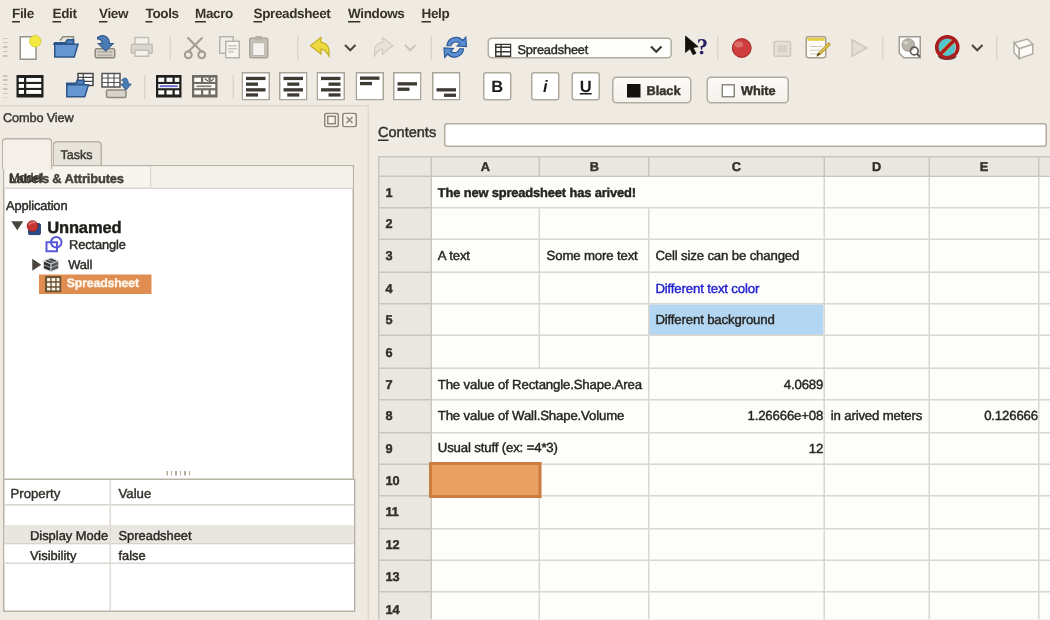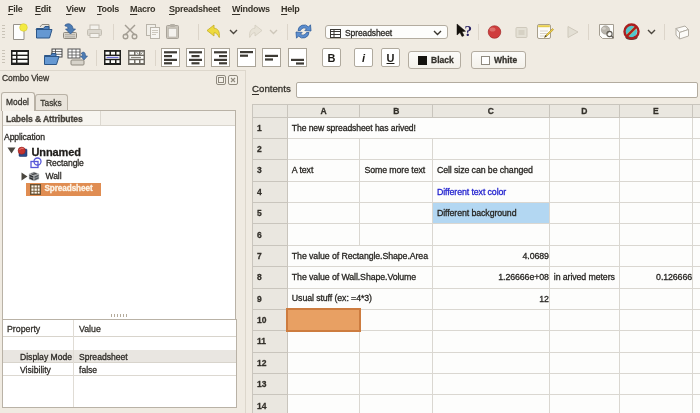--- a/index.html
+++ b/index.html
@@ -296,7 +296,7 @@
       <rect x="0.5" y="0.5" width="9" height="9" rx="1.5" fill="#f4f0e8" stroke="#8f897d"></rect>
       <path d="M3 3 L7 7 M7 3 L3 7" stroke="#8f897d" stroke-width="1.1"></path>
     </svg>
-<div class="tab" style="left:0.5px;top:92px;width:34px;height:19px;background:#f4f0e9;z-index:3;padding-top:4px">Model</div>
+<div class="tab" style="left:0.5px;top:92px;width:34px;height:19px;background:#f4f0e9;z-index:3;padding-top:20px">Model</div>
 <div class="tab" style="left:34.5px;top:94px;width:33px;height:17px;background:#e9e4db;padding-top:2.5px;color:#3c3931">Tasks</div>
 <div id="treepanel">
 <div id="treehdr">

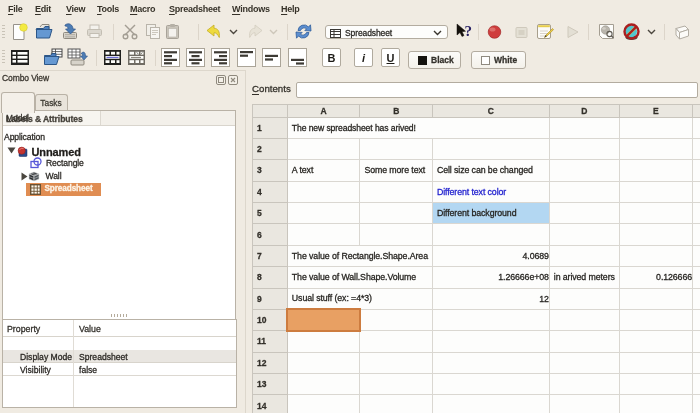--- a/index.html
+++ b/index.html
@@ -38,7 +38,7 @@
 #sheet tr.hd td{height:12.5px;background:#eae7e0;border-color:#c9c5bd;font-weight:700;text-align:center;font-size:8.5px;color:#33302a;padding:0}
 #sheet td.rn{background:#eae7e0;border-color:#c9c5bd;font-weight:700;font-size:8.5px;color:#33302a;padding-left:4px}
 #sheet td.r{text-align:right;padding-right:0}
-#sheet td.b{font-weight:400;font-size:8.6px}
+#sheet td.b{font-weight:700;font-size:8.6px}
 </style>
 </head>
 <body>

